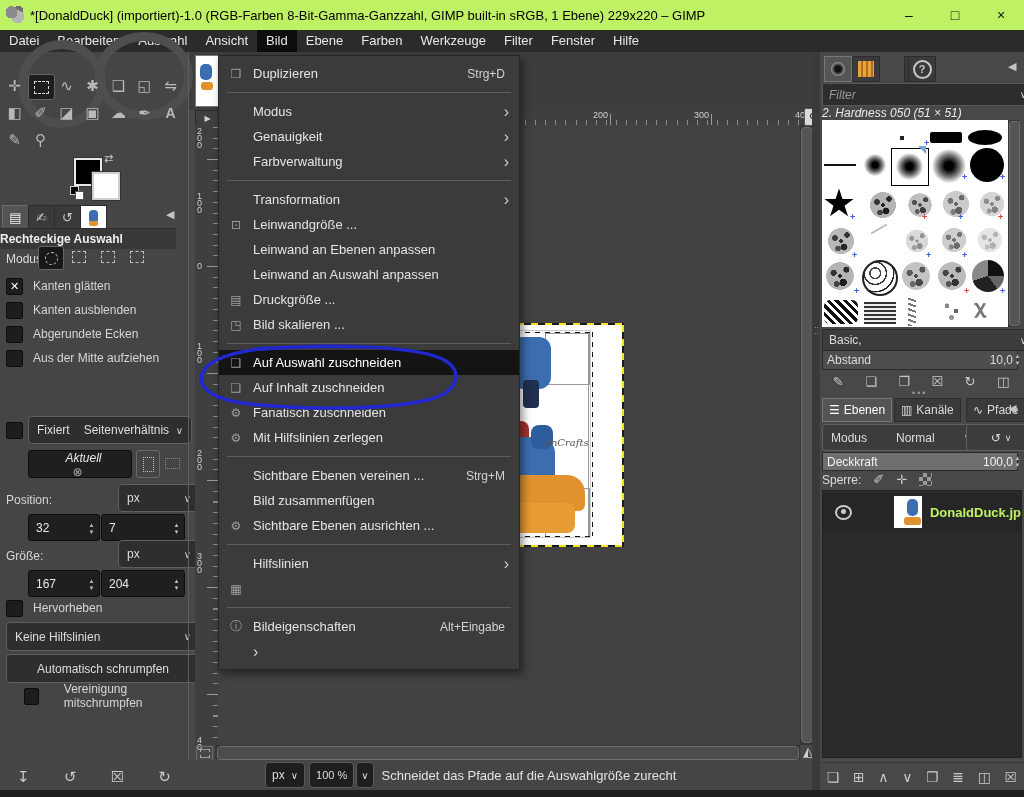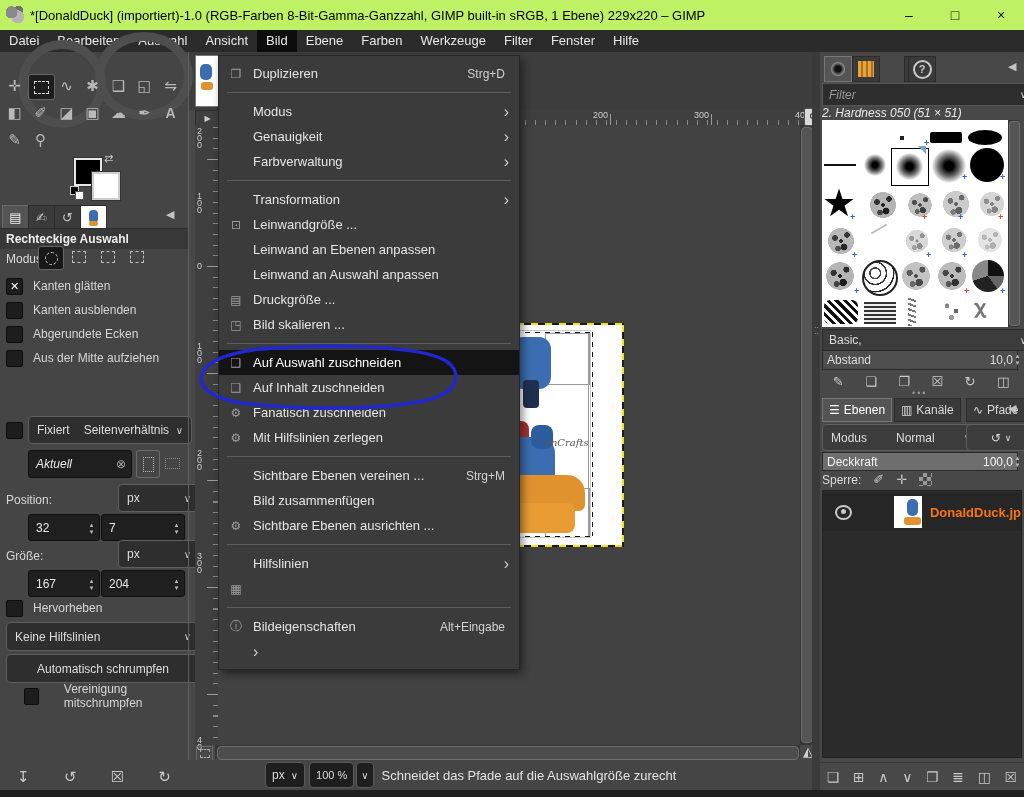--- a/index.html
+++ b/index.html
@@ -45,7 +45,7 @@
   .dock-tab{position:absolute;width:25px;height:23px;display:flex;align-items:center;justify-content:center;
             font-size:13px;color:#c3c3c3;background:#3a3a3a;border:1px solid #2c2c2c;border-bottom:none;}
   .dock-tab.active{background:#545454;border-color:#6a6a6a;color:#f0f0f0;}
-  .opt-header{background:#383838;font-weight:bold;color:#eee;padding:3px 6px;border-top:1px solid #2e2e2e;}
+  .opt-header{background:#383838;font-weight:bold;color:#eee;padding:3px 0;border-top:1px solid #2e2e2e;}
   .mode-btn{position:absolute;width:24px;height:22px;display:flex;align-items:center;justify-content:center;}
   .mode-btn.active{background:#181818;border:1px solid #666;border-radius:3px;}
   .mode-glyph{width:12px;height:10px;border:1px dashed #bdbdbd;}

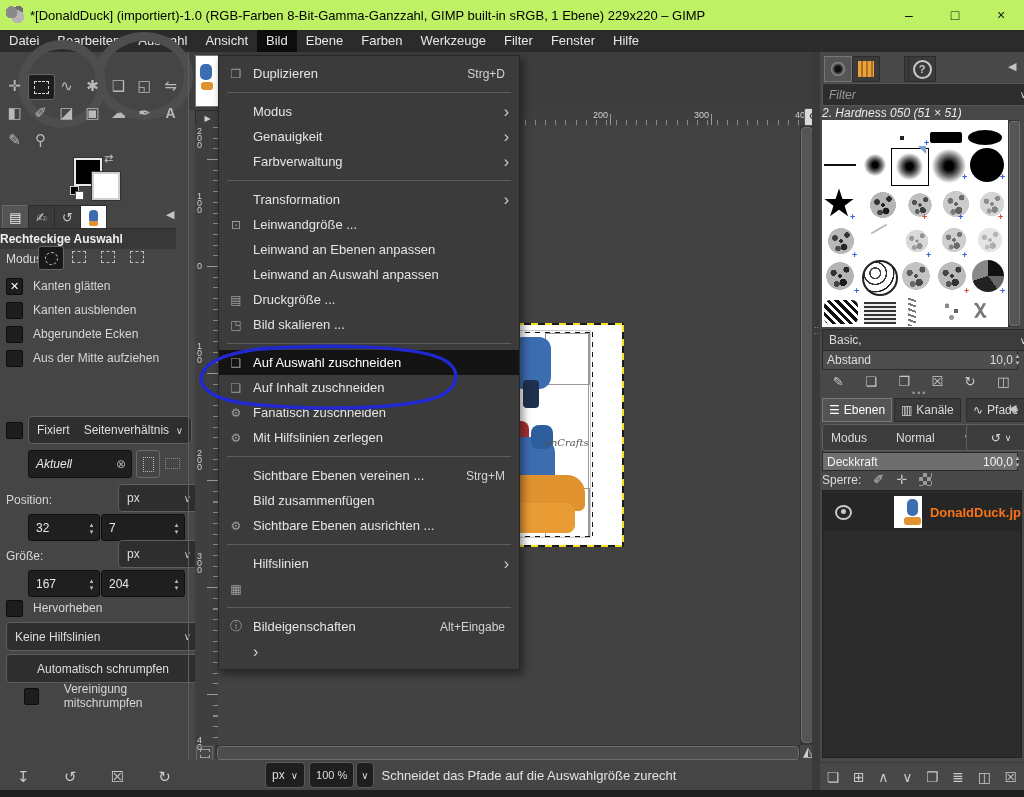--- a/index.html
+++ b/index.html
@@ -252,7 +252,7 @@
       <span style="margin-left:14px;">Seitenverhältnis</span>
       <span class="caret">∨</span>
     </div>
-    <div class="abs spinfield" style="left:28px;top:398px;width:102px;height:26px;font-style:italic;">
+    <div class="abs spinfield" style="left:28px;top:398px;width:102px;height:26px;font-style:italic;flex-direction:column;">
       <span class="val">Aktuell</span>
       <span style="margin-right:5px;color:#aaa;">⊗</span>
     </div>

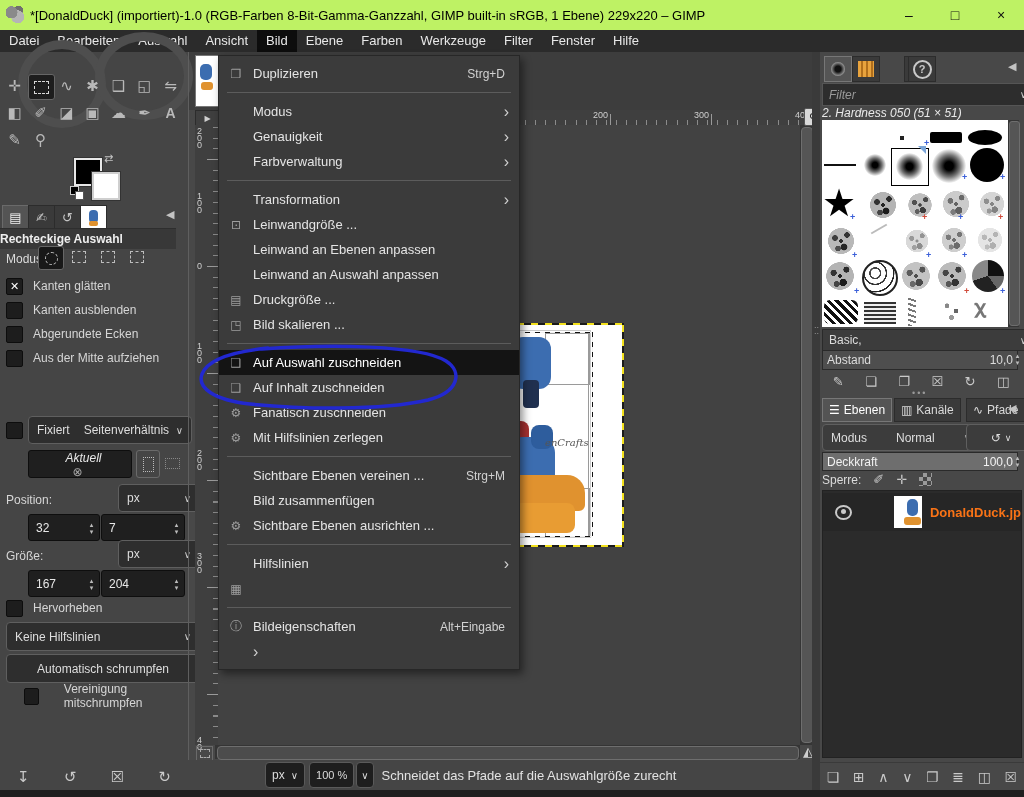--- a/index.html
+++ b/index.html
@@ -689,7 +689,7 @@
           <div style="position:absolute;left:13px;top:3px;width:11px;height:17px;background:#3c6db0;border-radius:5px;"></div>
           <div style="position:absolute;left:10px;top:21px;width:17px;height:8px;background:#e0922f;border-radius:3px;"></div>
         </div>
-        <div style="margin-left:8px;font-weight:bold;color:#f97316;font-size:13px;">DonaldDuck.jp</div>
+        <div style="margin-left:8px;font-weight:bold;color:#bef264;font-size:13px;">DonaldDuck.jp</div>
       </div>
     </div>
 

